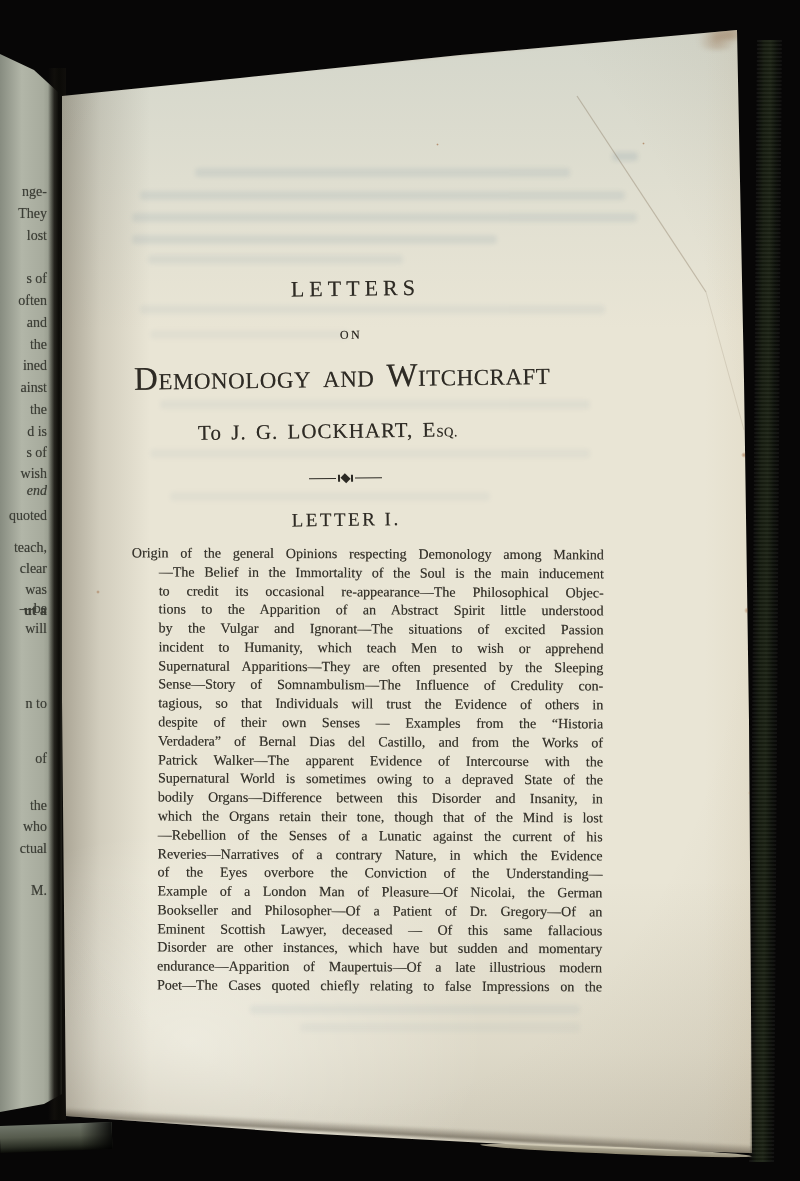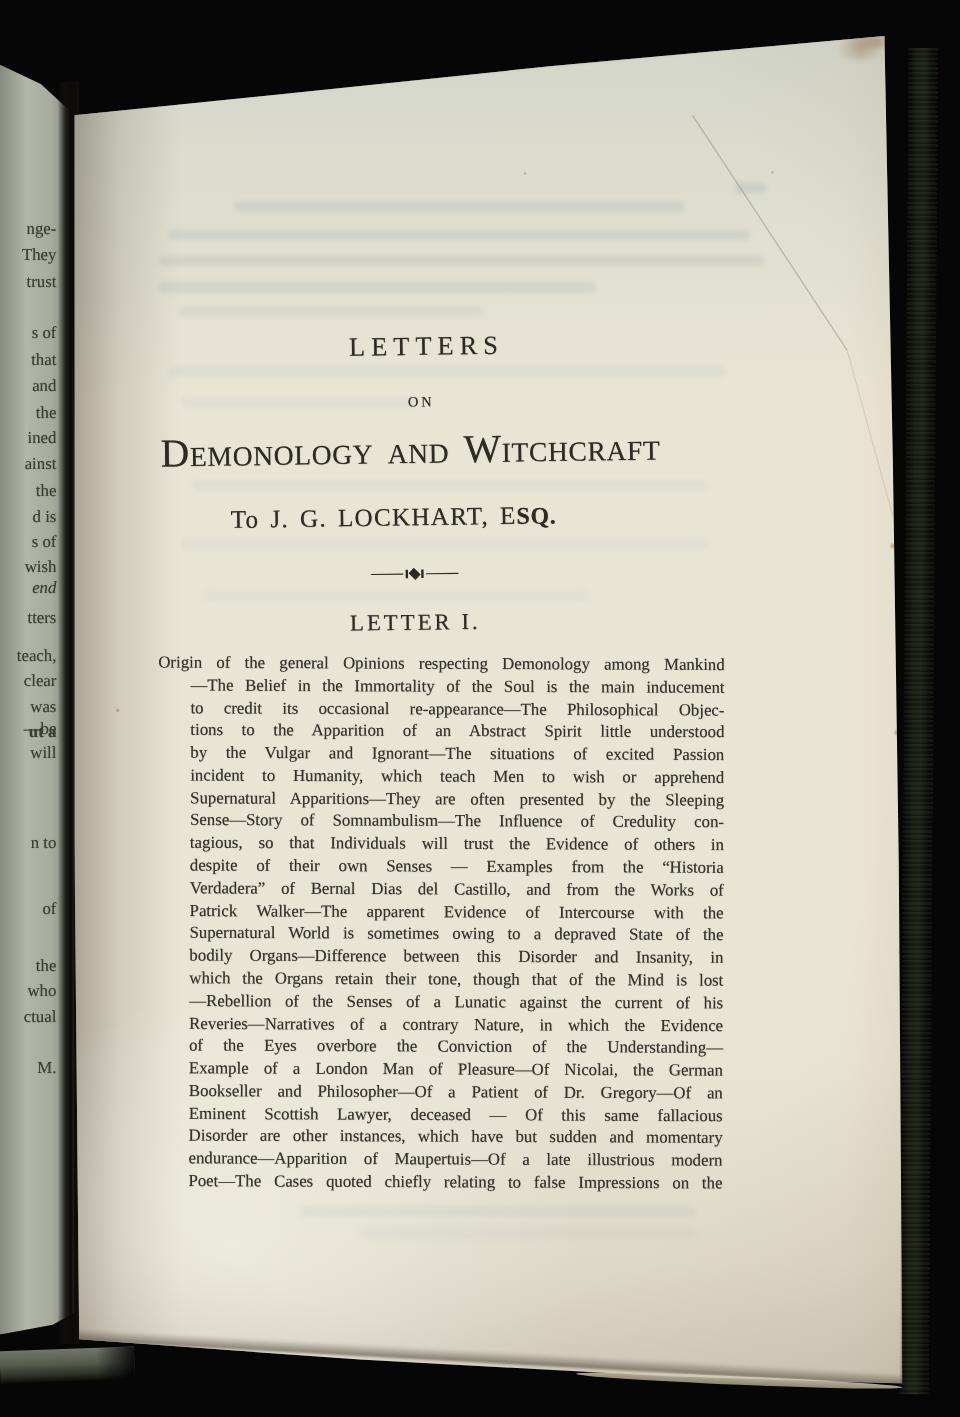--- a/index.html
+++ b/index.html
@@ -96,7 +96,7 @@
 
   <span class="frag" style="top: 185px;">nge-</span>
       <span class="frag" style="top: 207px;">They</span>
-      <span class="frag" style="top: 229px;">trust</span>
+      <span class="frag" style="top: 229px;">lost</span>
       <span class="frag" style="top: 272px;">s of</span>
       <span class="frag" style="top: 294px;">that</span>
       <span class="frag" style="top: 316px;">and</span>

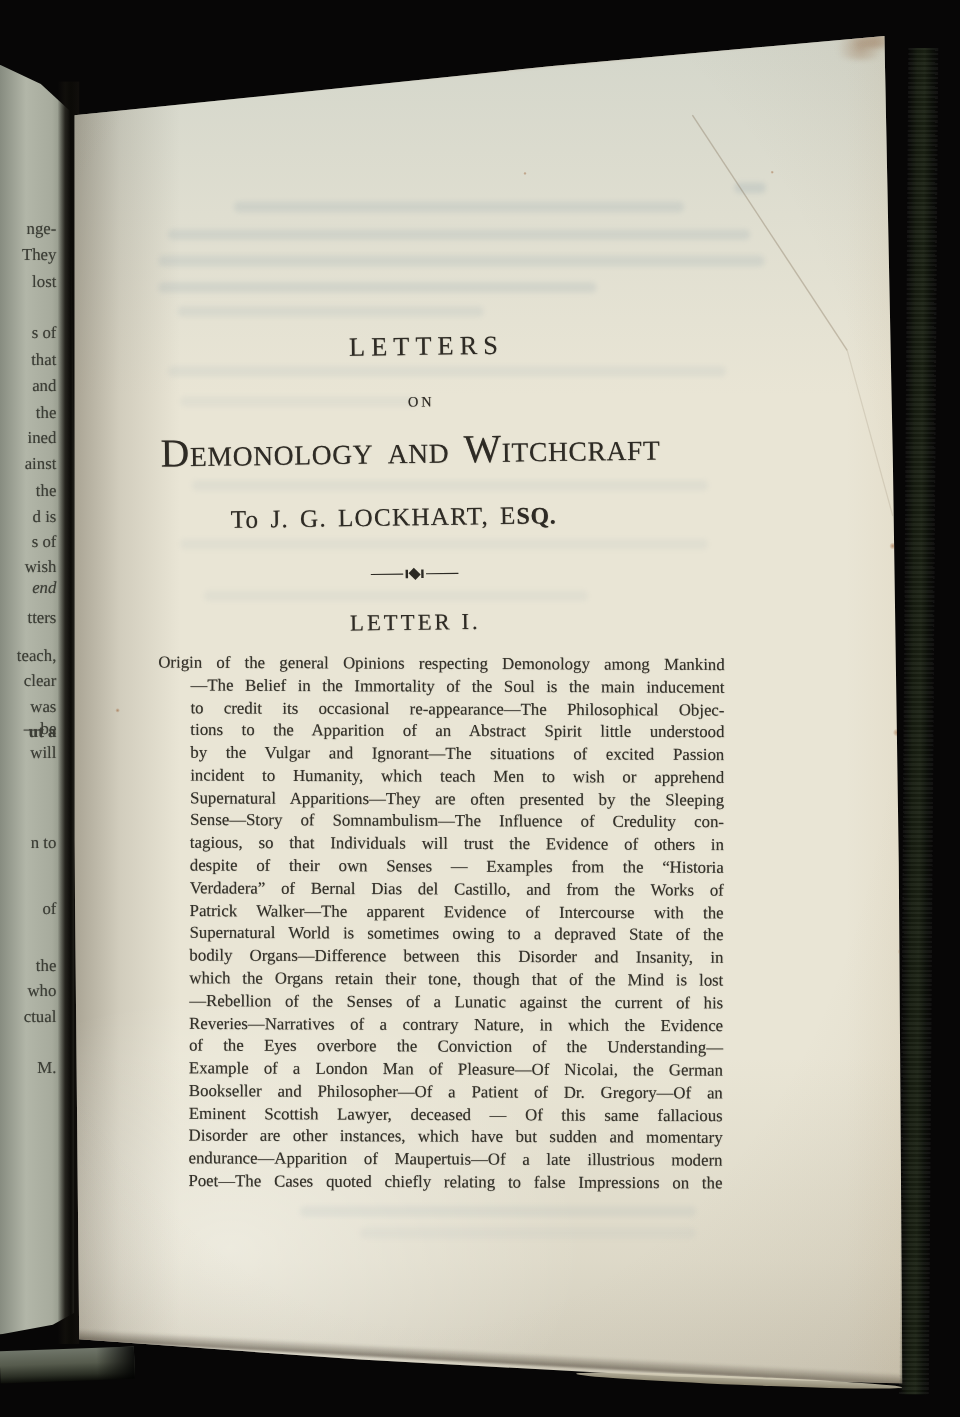--- a/index.html
+++ b/index.html
@@ -98,7 +98,7 @@
       <span class="frag" style="top: 207px;">They</span>
       <span class="frag" style="top: 229px;">lost</span>
       <span class="frag" style="top: 272px;">s of</span>
-      <span class="frag" style="top: 294px;">that</span>
+      <span class="frag" style="top: 294px;">often</span>
       <span class="frag" style="top: 316px;">and</span>
       <span class="frag" style="top: 338px;">the</span>
       <span class="frag" style="top: 359px;">ined</span>

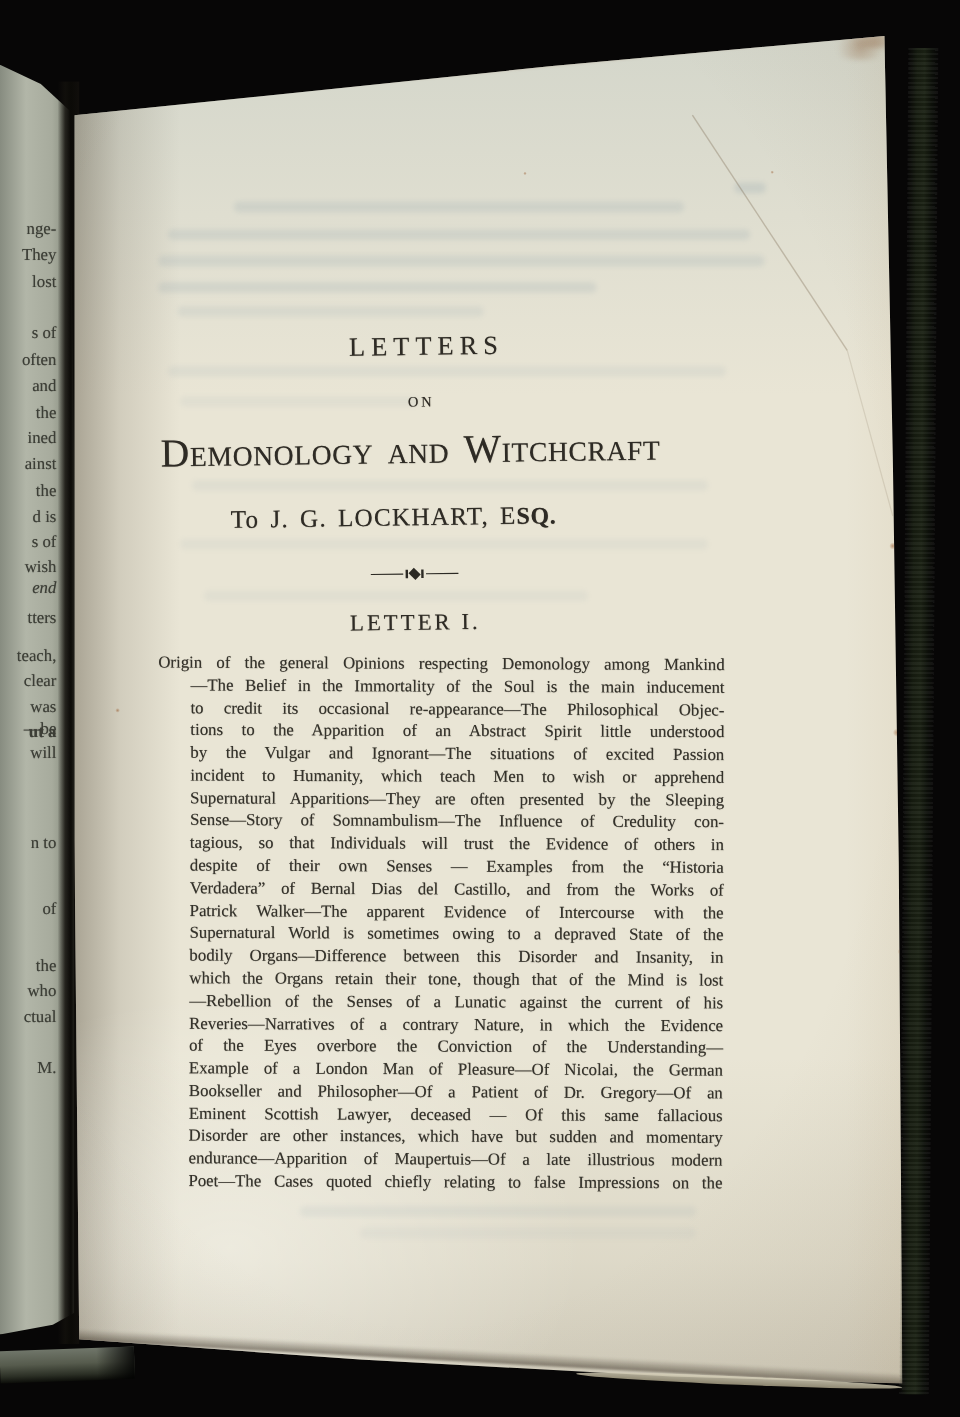--- a/index.html
+++ b/index.html
@@ -27,7 +27,7 @@
       linear-gradient(270deg,rgba(190,168,130,.40) 0px,rgba(190,168,130,.15) 35px,rgba(190,168,130,0) 95px),
       linear-gradient(180deg,rgba(186,196,190,.50) 0px,rgba(186,196,190,.18) 200px,rgba(186,196,190,0) 330px),
       linear-gradient(180deg,rgba(0,0,0,0) 880px,rgba(120,110,85,.10) 1050px,rgba(100,90,70,.18) 1140px),
-      #e9e5d5;}
+      #e9e5d5; border-radius: 14px;}
   .vignette{position:absolute;inset:0;background:radial-gradient(ellipse at 45% 45%,rgba(0,0,0,0) 62%,rgba(120,100,70,.13) 100%);}
   .edge-top{position:absolute;left:58px;top:88px;width:692px;height:7px;
     transform:rotate(-5.5deg);transform-origin:0 0;filter:blur(1px);

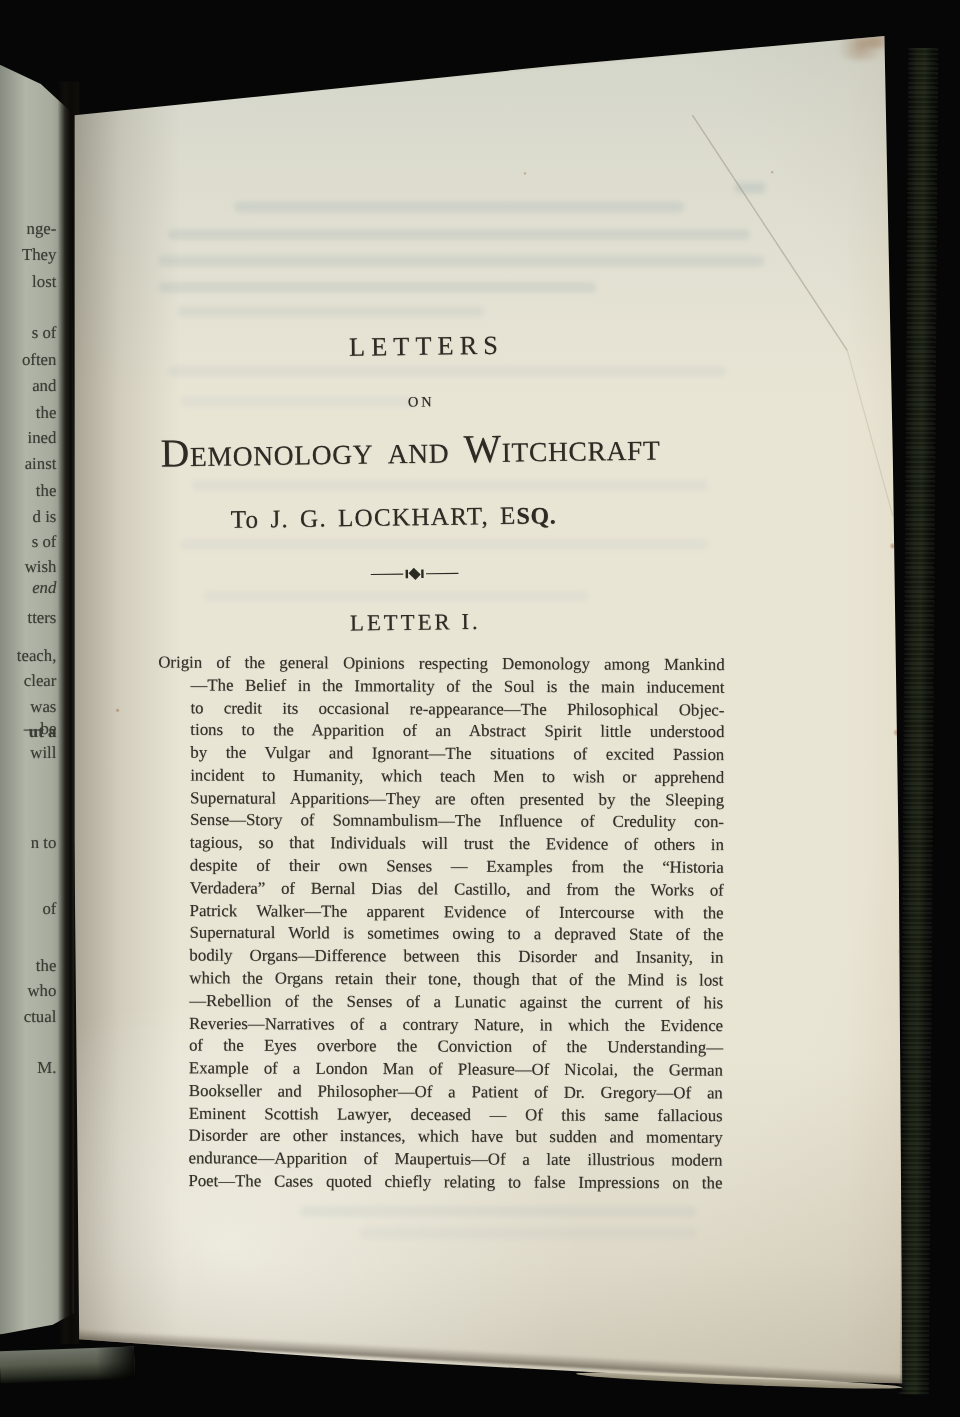--- a/index.html
+++ b/index.html
@@ -57,7 +57,7 @@
   .t-main .mid{margin:0 12px;}
   .t-ded{position:absolute;left:103px;top:420px;width:455px;text-align:center;
     font-size:21px;letter-spacing:1px;word-spacing:3px;line-height:1;}
-  .t-ded .suffix{text-transform:uppercase;font-size:20px;letter-spacing:.5px;font-weight:bold;}
+  .t-ded .suffix{text-transform:uppercase;font-size:13px;letter-spacing:.5px;}
   .orn{position:absolute;left:135px;top:474px;width:425px;display:flex;
     align-items:center;justify-content:center;gap:2px;}
   .orn-line{width:27px;height:1.6px;background:#2c2a24;}

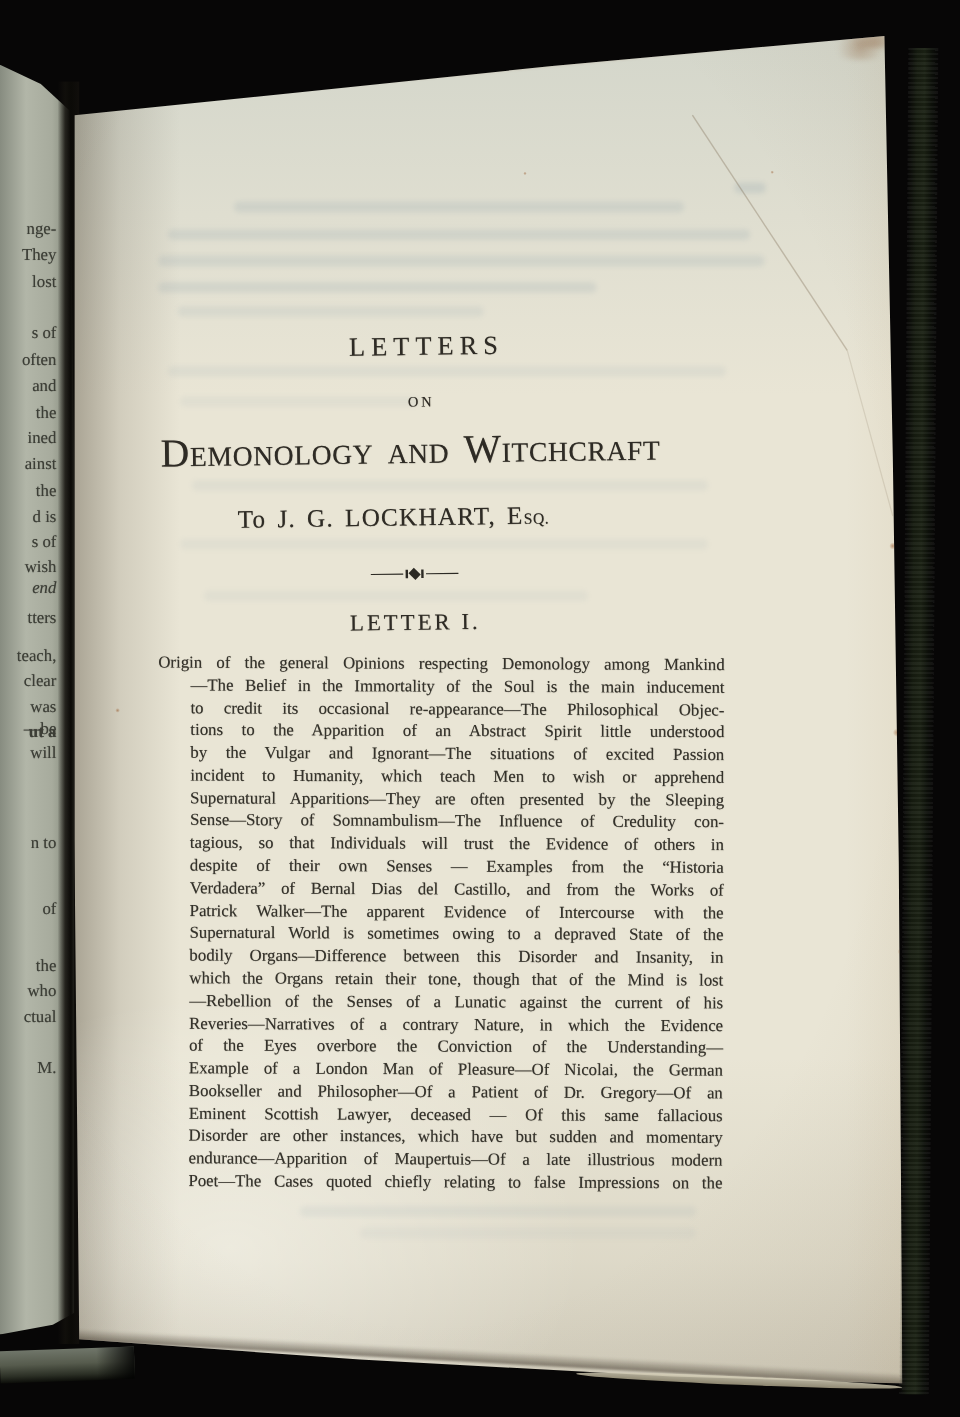--- a/index.html
+++ b/index.html
@@ -108,7 +108,7 @@
       <span class="frag" style="top: 446px;">s of</span>
       <span class="frag" style="top: 467px;">wish</span>
       <span class="frag" style="top: 484px; font-style: italic;">end</span>
-      <span class="frag" style="top: 509px;">tters</span>
+      <span class="frag" style="top: 509px;">quoted</span>
       <span class="frag" style="top: 541px;">teach,</span>
       <span class="frag" style="top: 562px;">clear</span>
       <span class="frag" style="top: 583px;">was</span>

